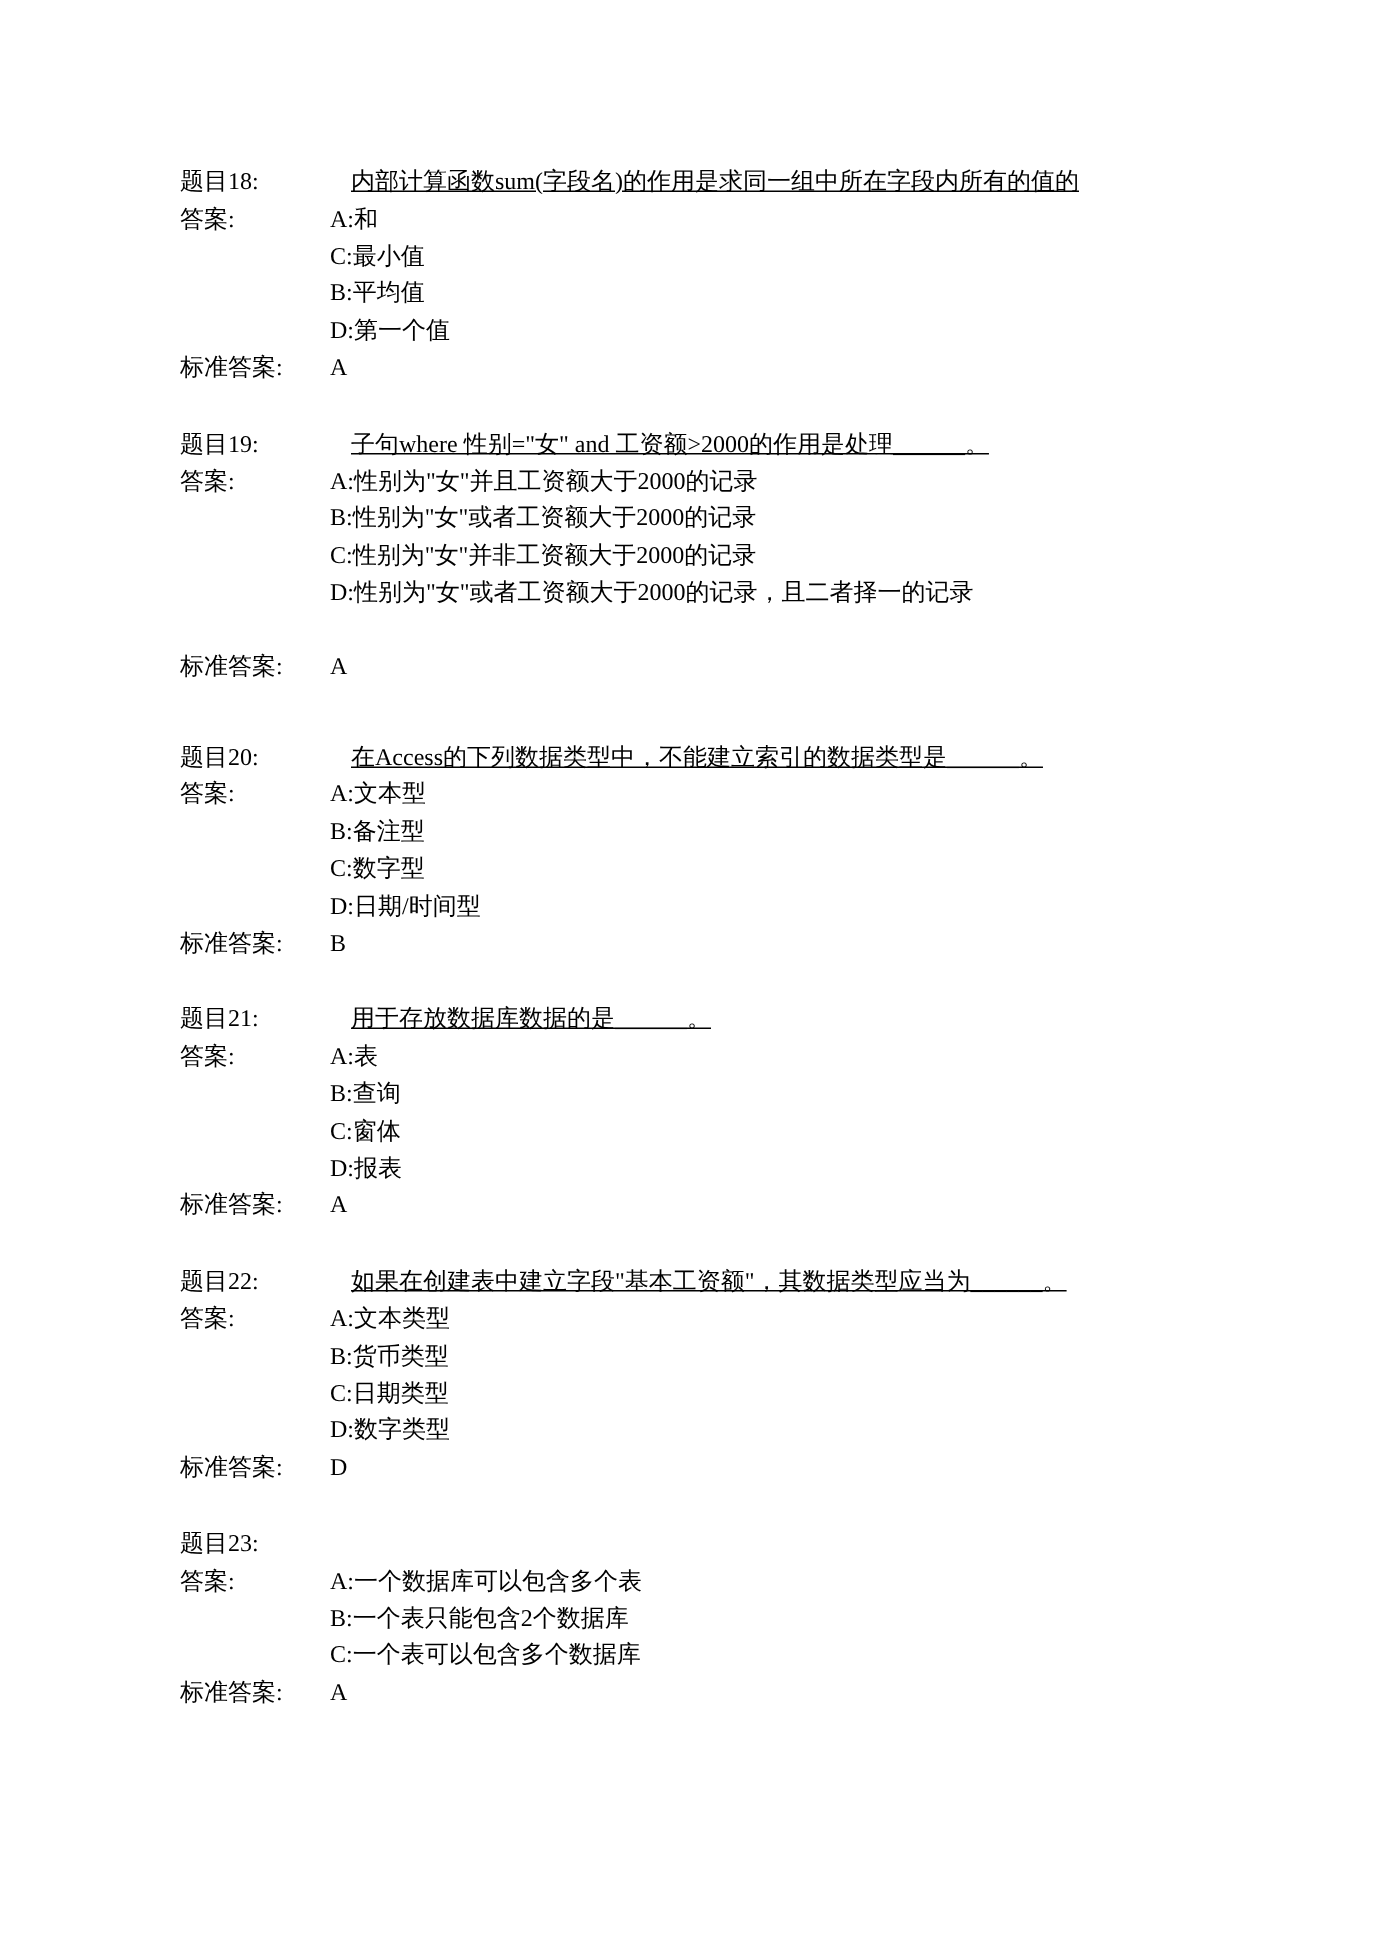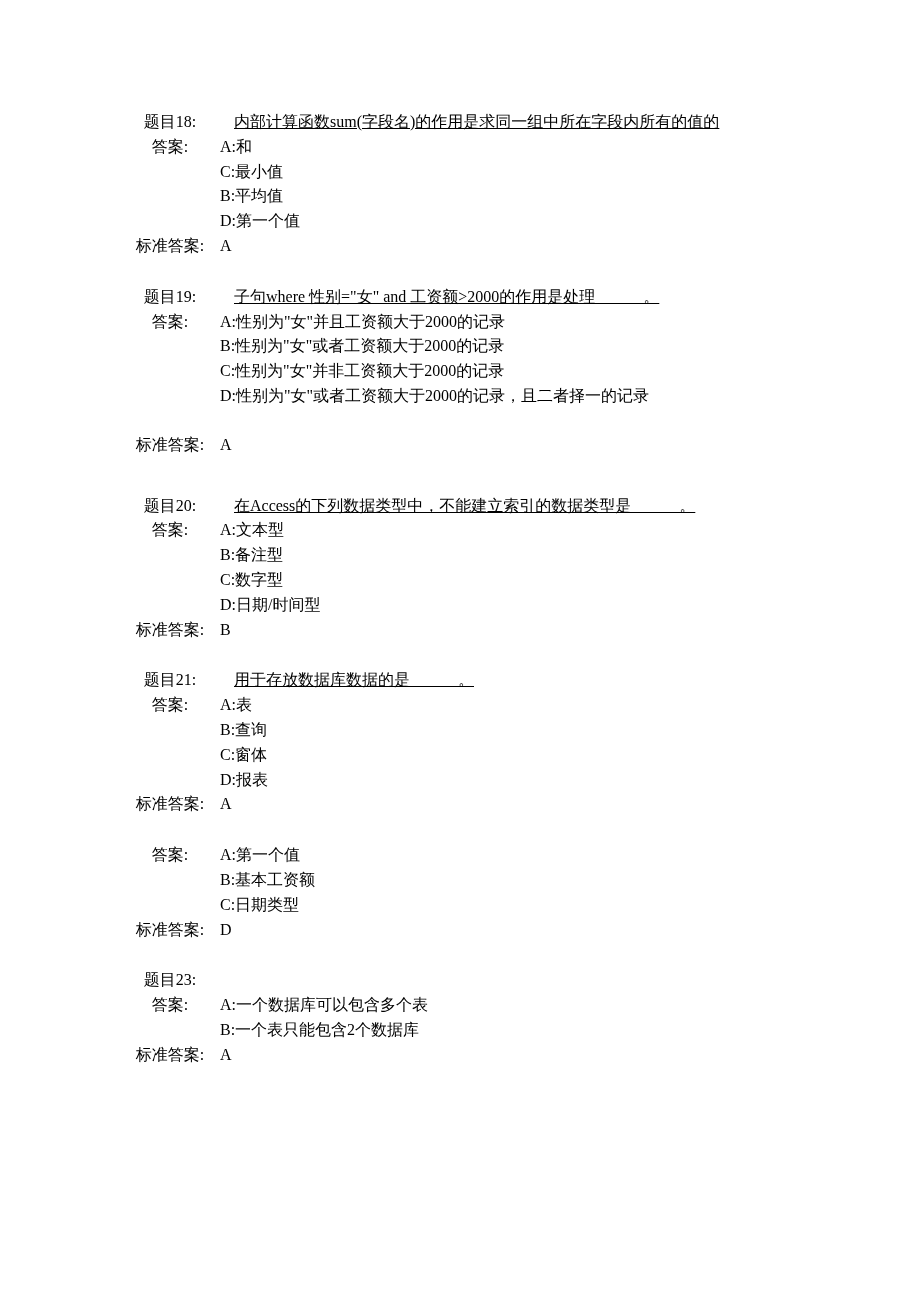--- a/index.html
+++ b/index.html
@@ -29,7 +29,6 @@
     .label-col {
       flex: 0 0 100px;
       white-space: nowrap;
-      text-align: center;
     }
     .content-col {
       flex: 1;

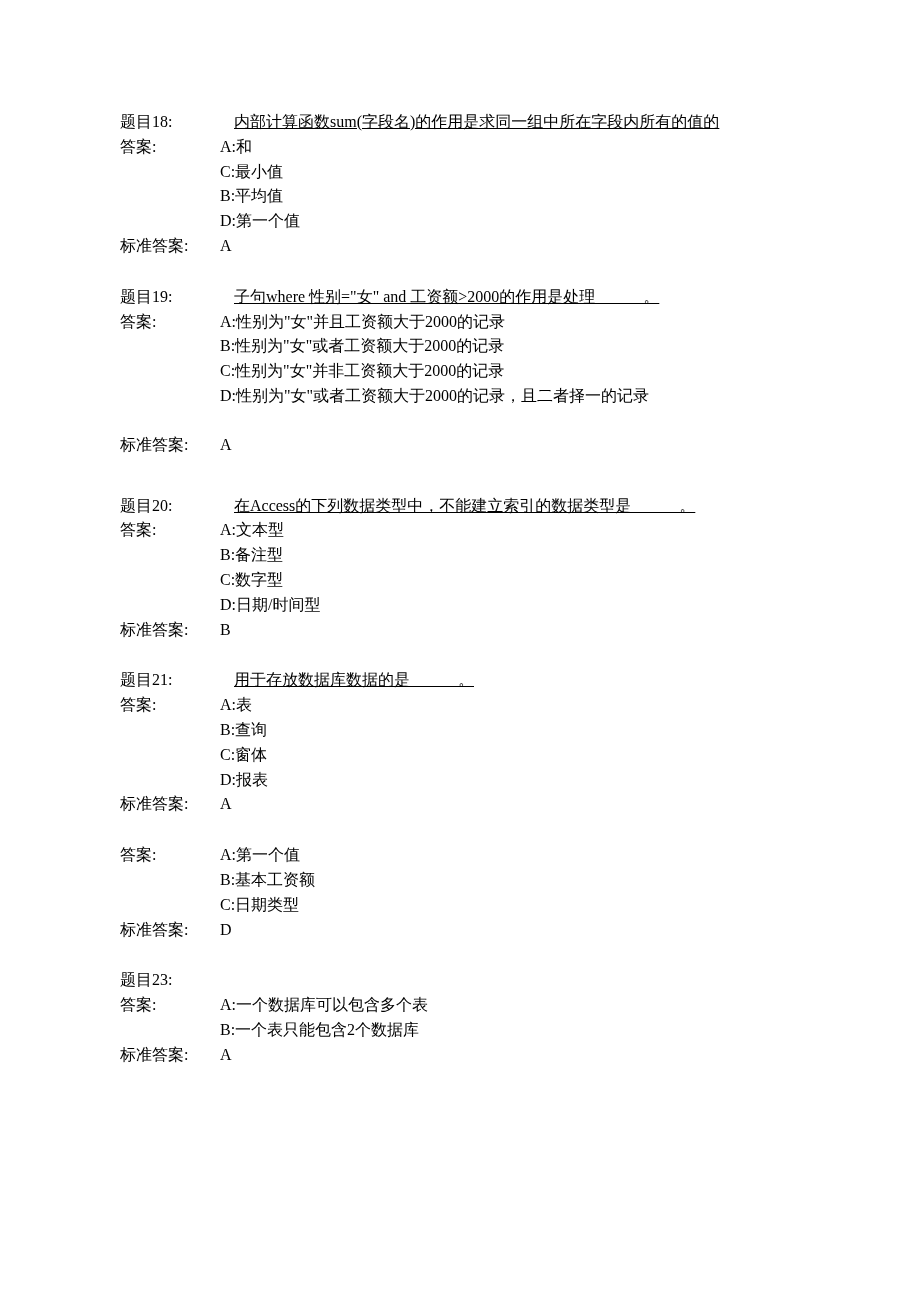--- a/index.html
+++ b/index.html
@@ -152,6 +152,10 @@
     </div>
     <div class="question-block">
       <div class="row">
+        <div class="label-col">题目22:</div>
+        <div class="content-col question-text">如果在创建表中建立字段"基本工资额"，其数据类型应当为______。</div>
+      </div>
+      <div class="row">
         <div class="label-col">答案:</div>
         <div class="content-col">A:第一个值</div>
       </div>

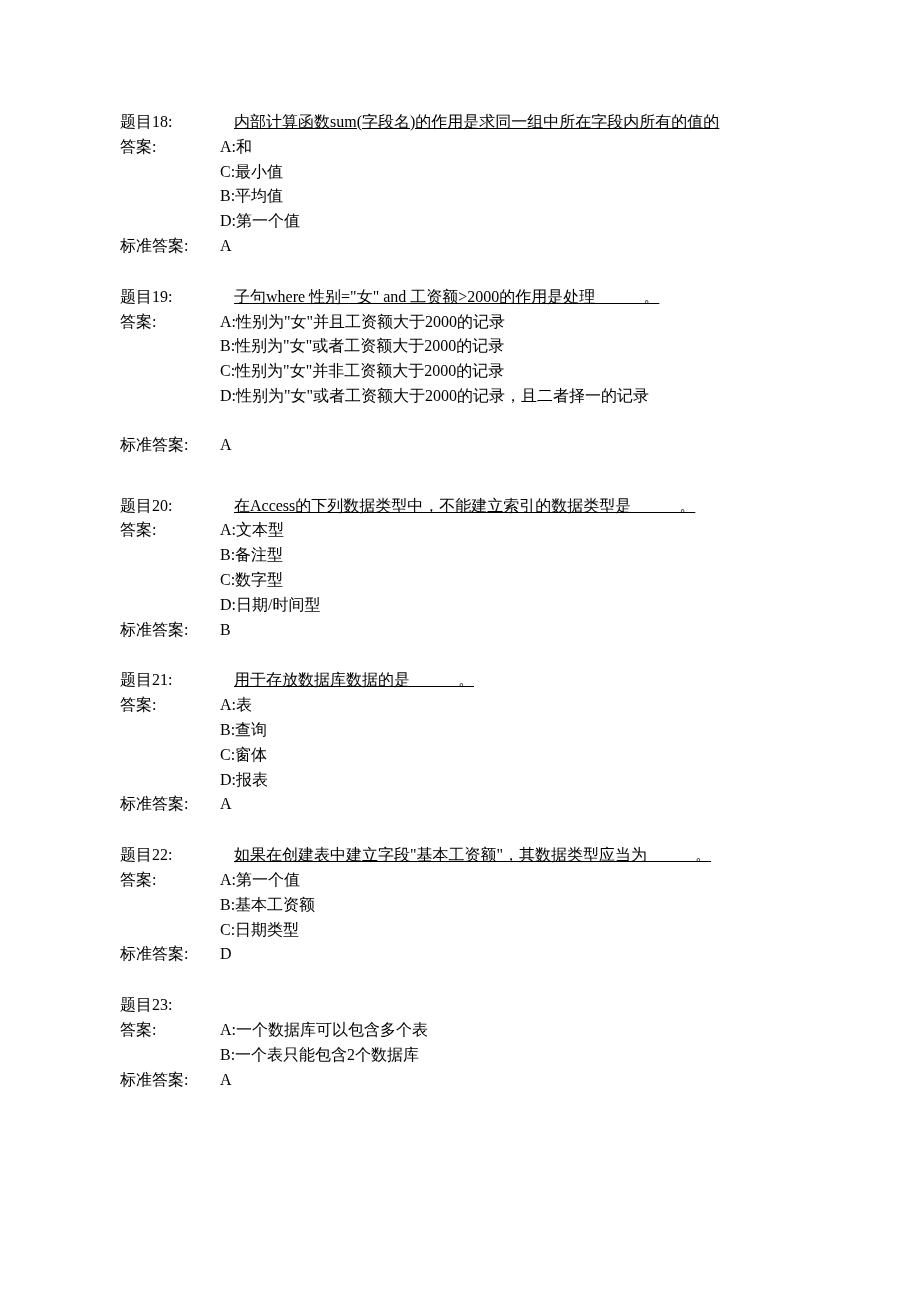--- a/index.html
+++ b/index.html
@@ -157,7 +157,7 @@
       </div>
       <div class="row">
         <div class="label-col">答案:</div>
-        <div class="content-col">A:第一个值</div>
+        <div class="content-col">A:文本类型</div>
       </div>
       <div class="row">
         <div class="label-col"></div>

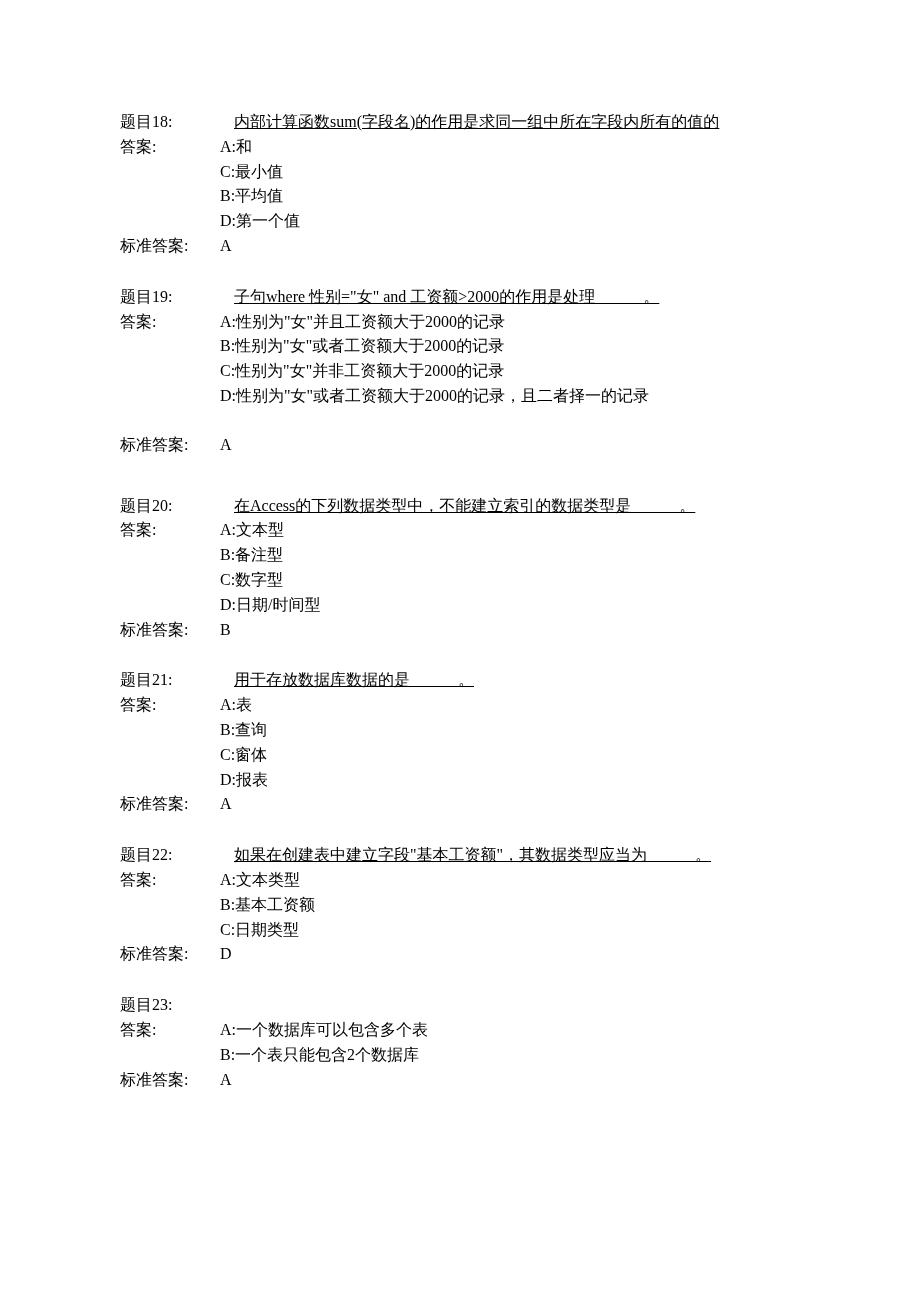--- a/index.html
+++ b/index.html
@@ -161,7 +161,7 @@
       </div>
       <div class="row">
         <div class="label-col"></div>
-        <div class="content-col">B:基本工资额</div>
+        <div class="content-col">B:货币类型</div>
       </div>
       <div class="row">
         <div class="label-col"></div>

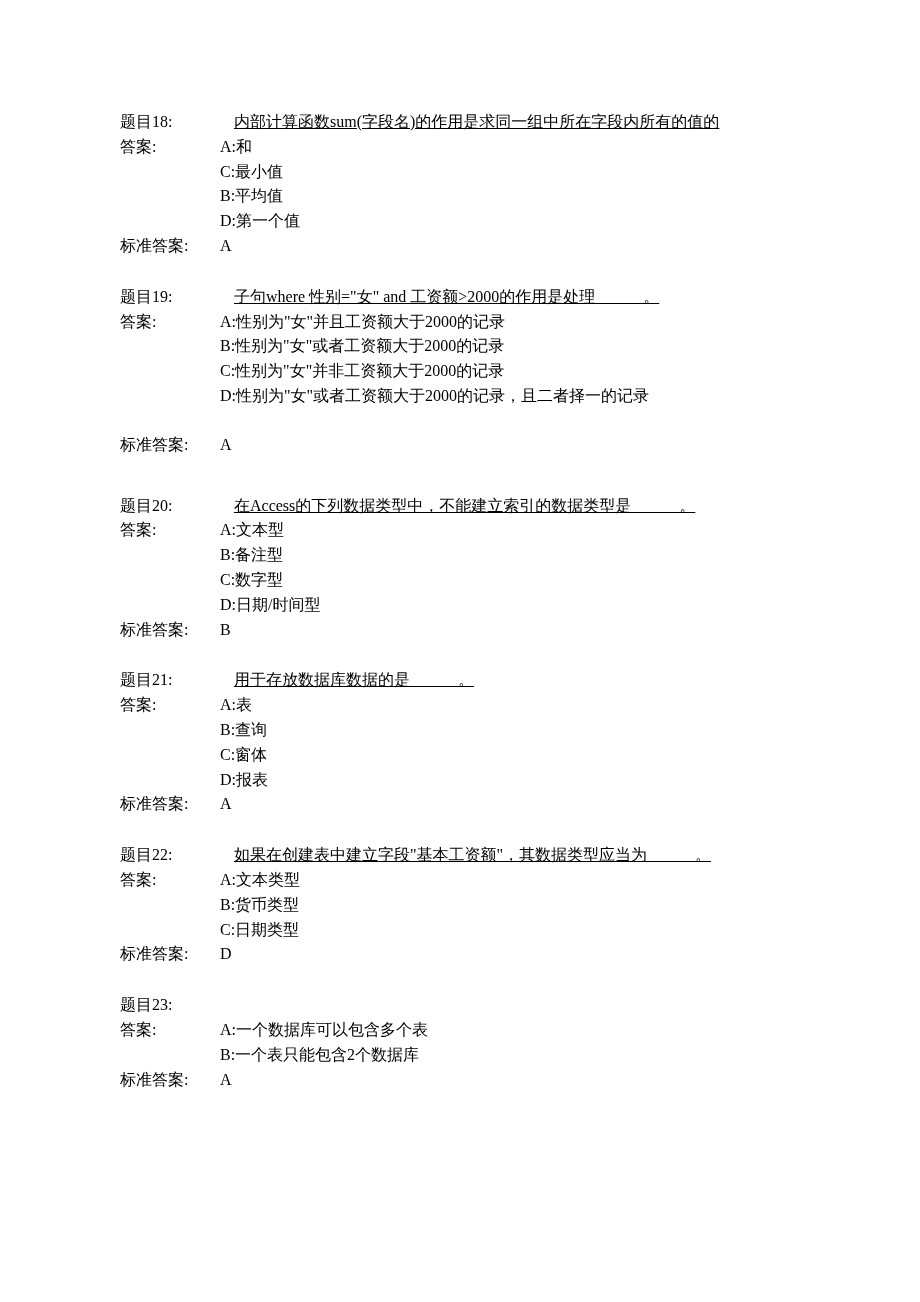--- a/index.html
+++ b/index.html
@@ -167,6 +167,10 @@
         <div class="label-col"></div>
         <div class="content-col">C:日期类型</div>
       </div>
+      <div class="row">
+        <div class="label-col"></div>
+        <div class="content-col">D:数字类型</div>
+      </div>
       <div class="row std-answer">
         <div class="label-col">标准答案:</div>
         <div class="content-col">D</div>

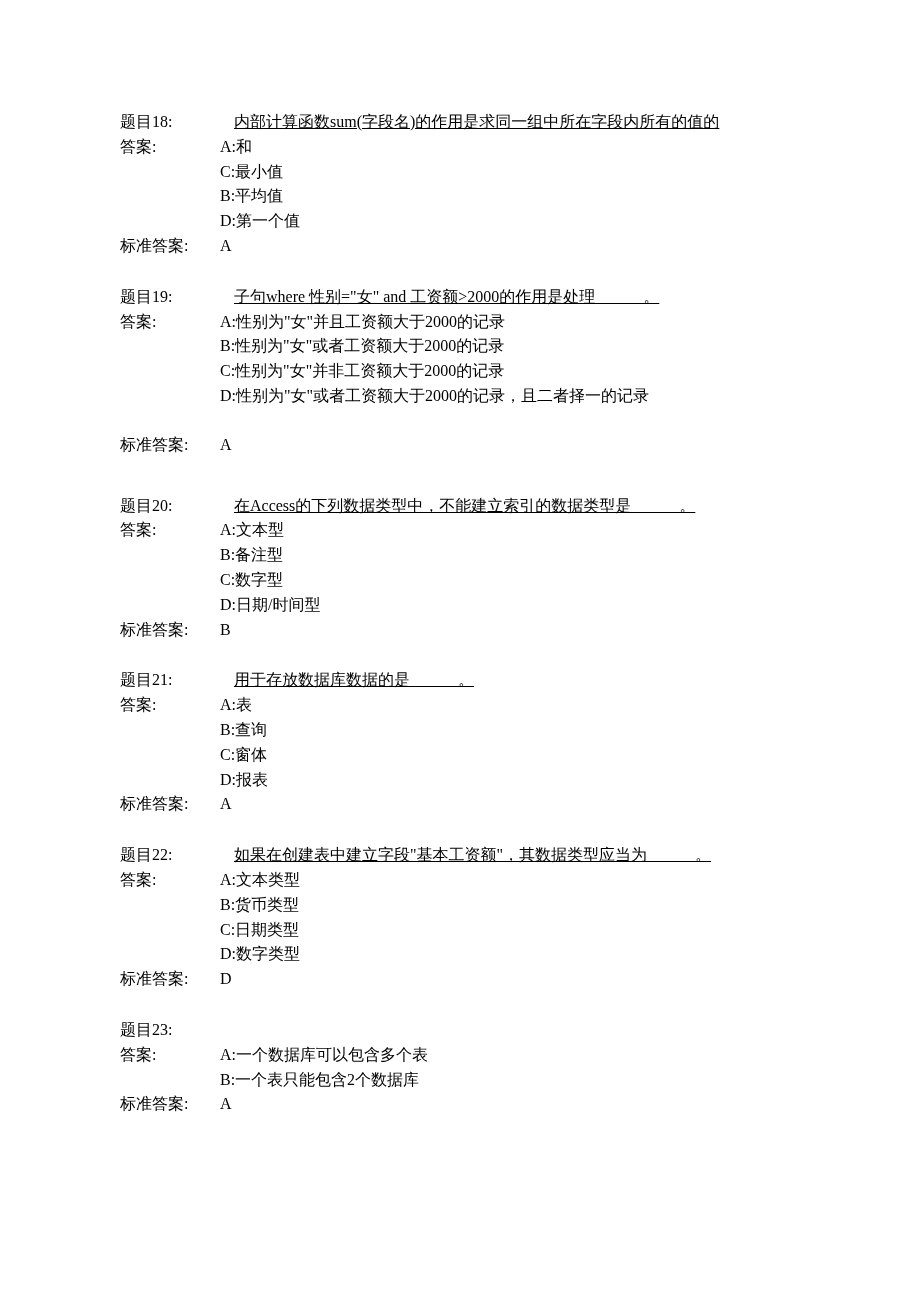--- a/index.html
+++ b/index.html
@@ -188,6 +188,10 @@
         <div class="label-col"></div>
         <div class="content-col">B:一个表只能包含2个数据库</div>
       </div>
+      <div class="row">
+        <div class="label-col"></div>
+        <div class="content-col">C:一个表可以包含多个数据库</div>
+      </div>
       <div class="row std-answer">
         <div class="label-col">标准答案:</div>
         <div class="content-col">A</div>

